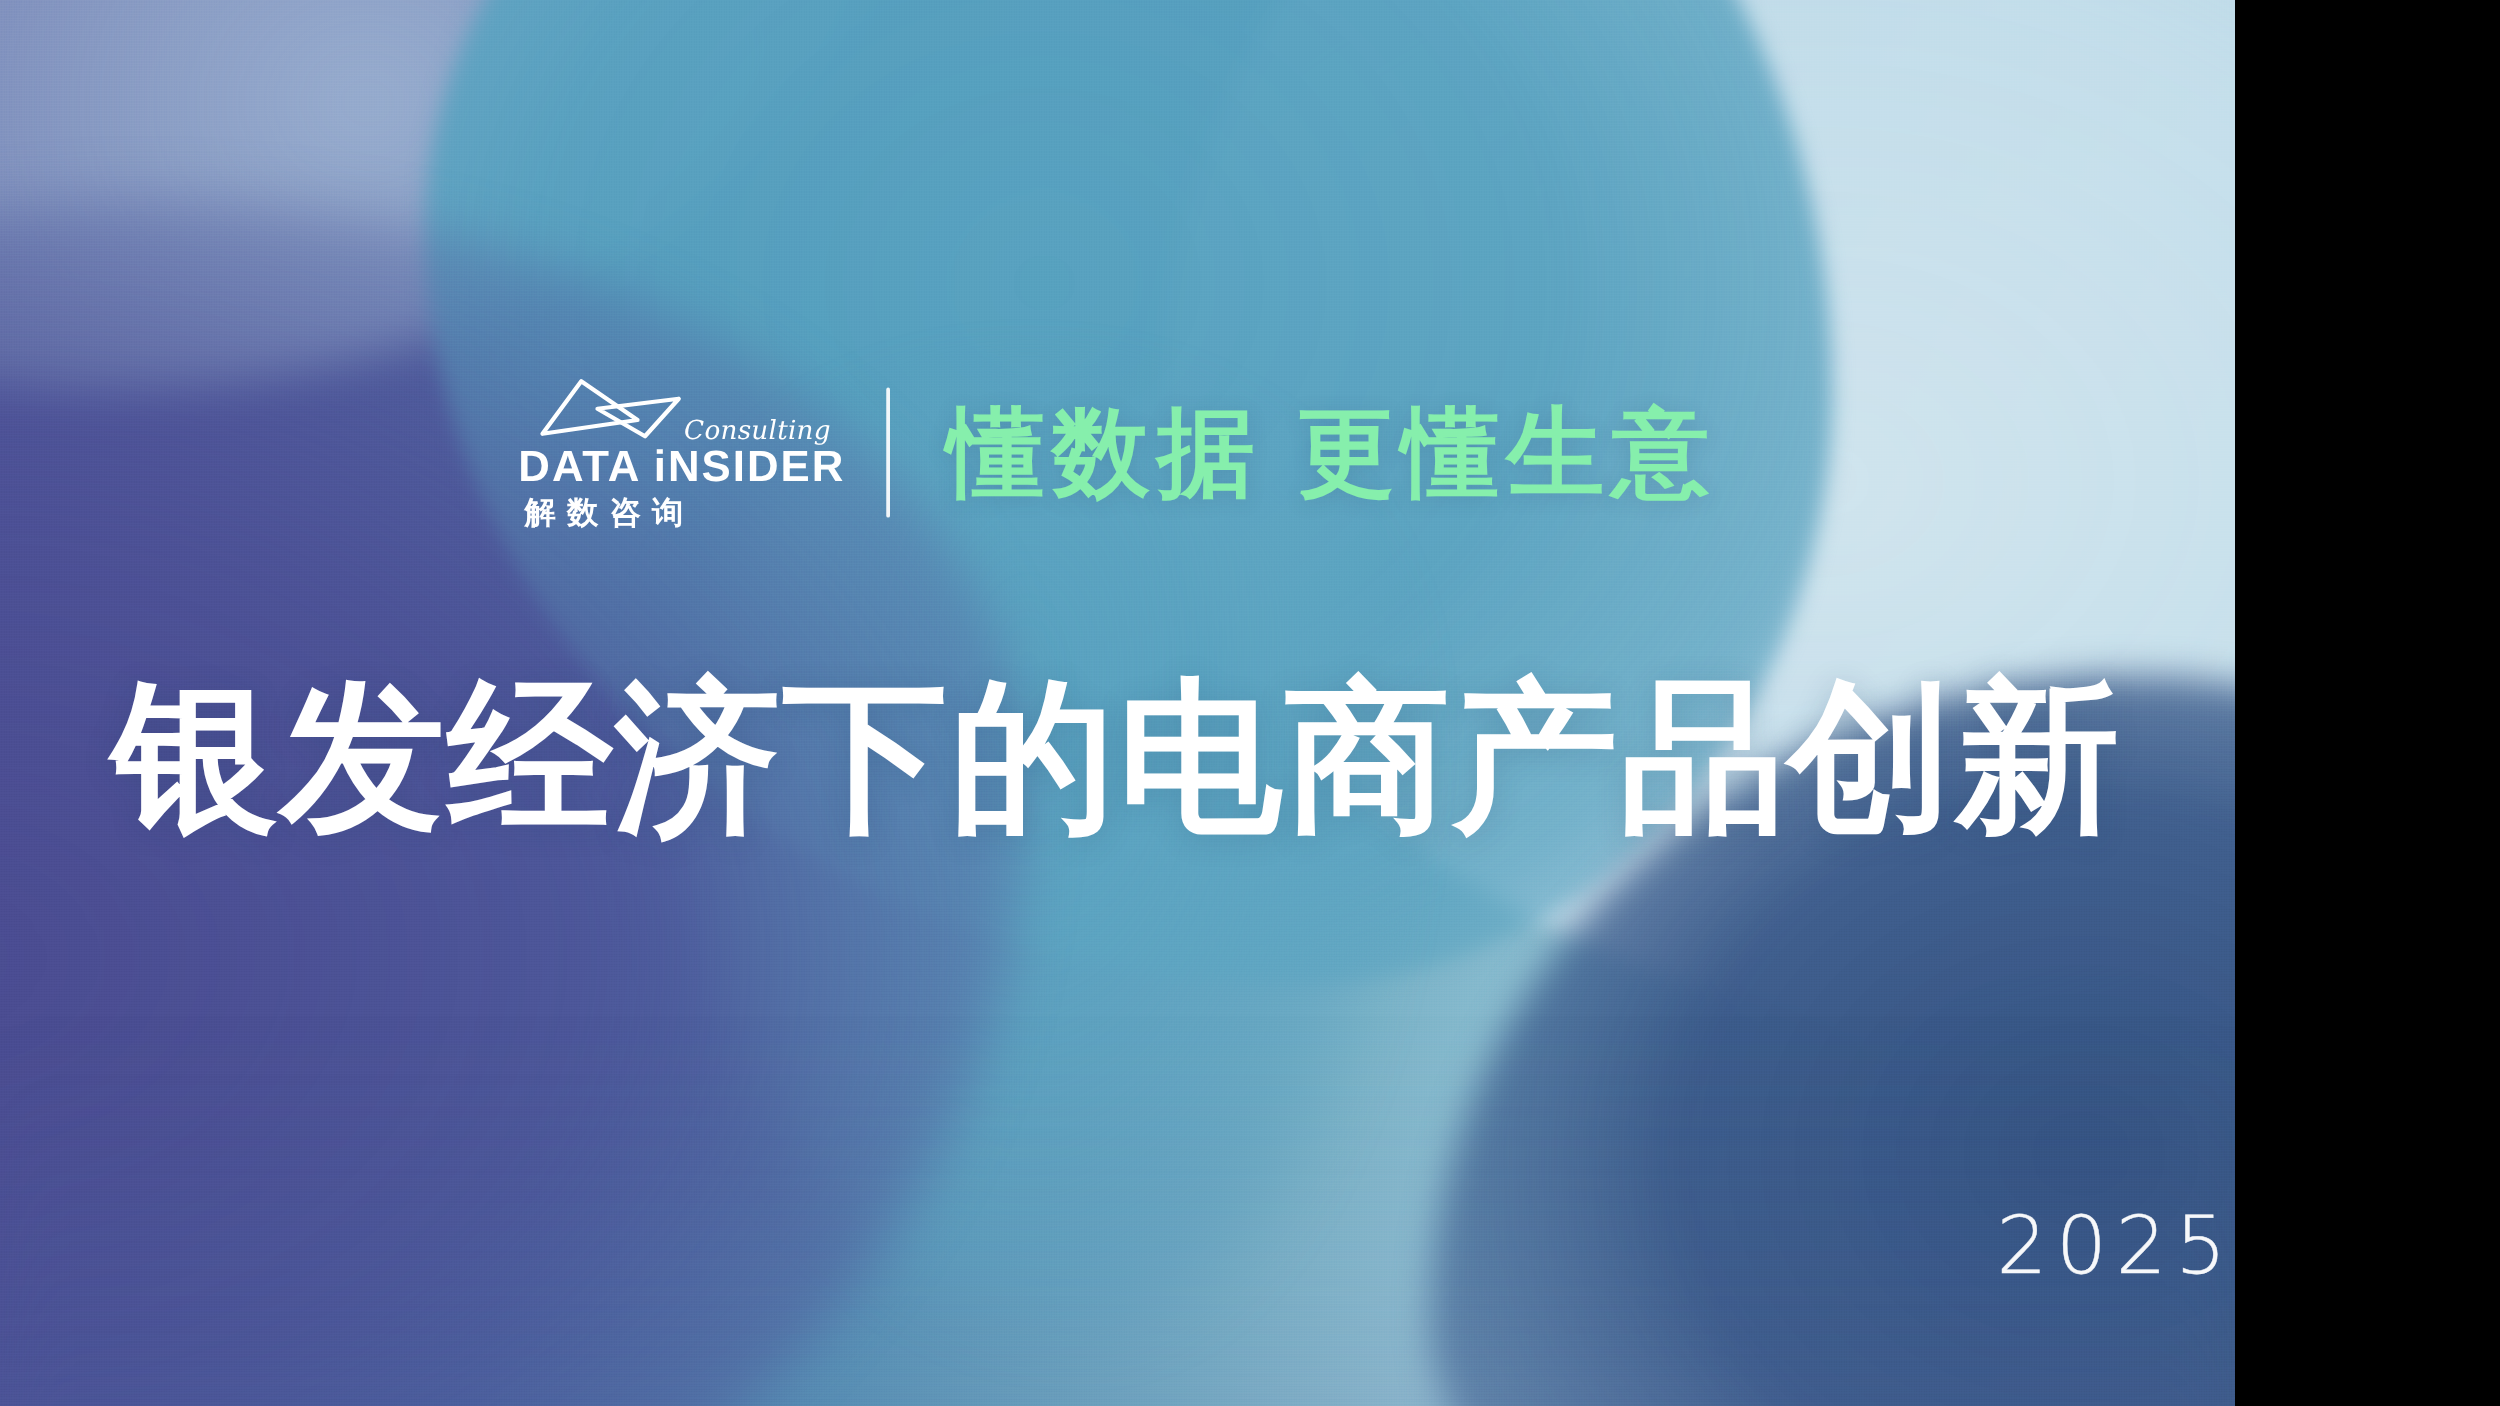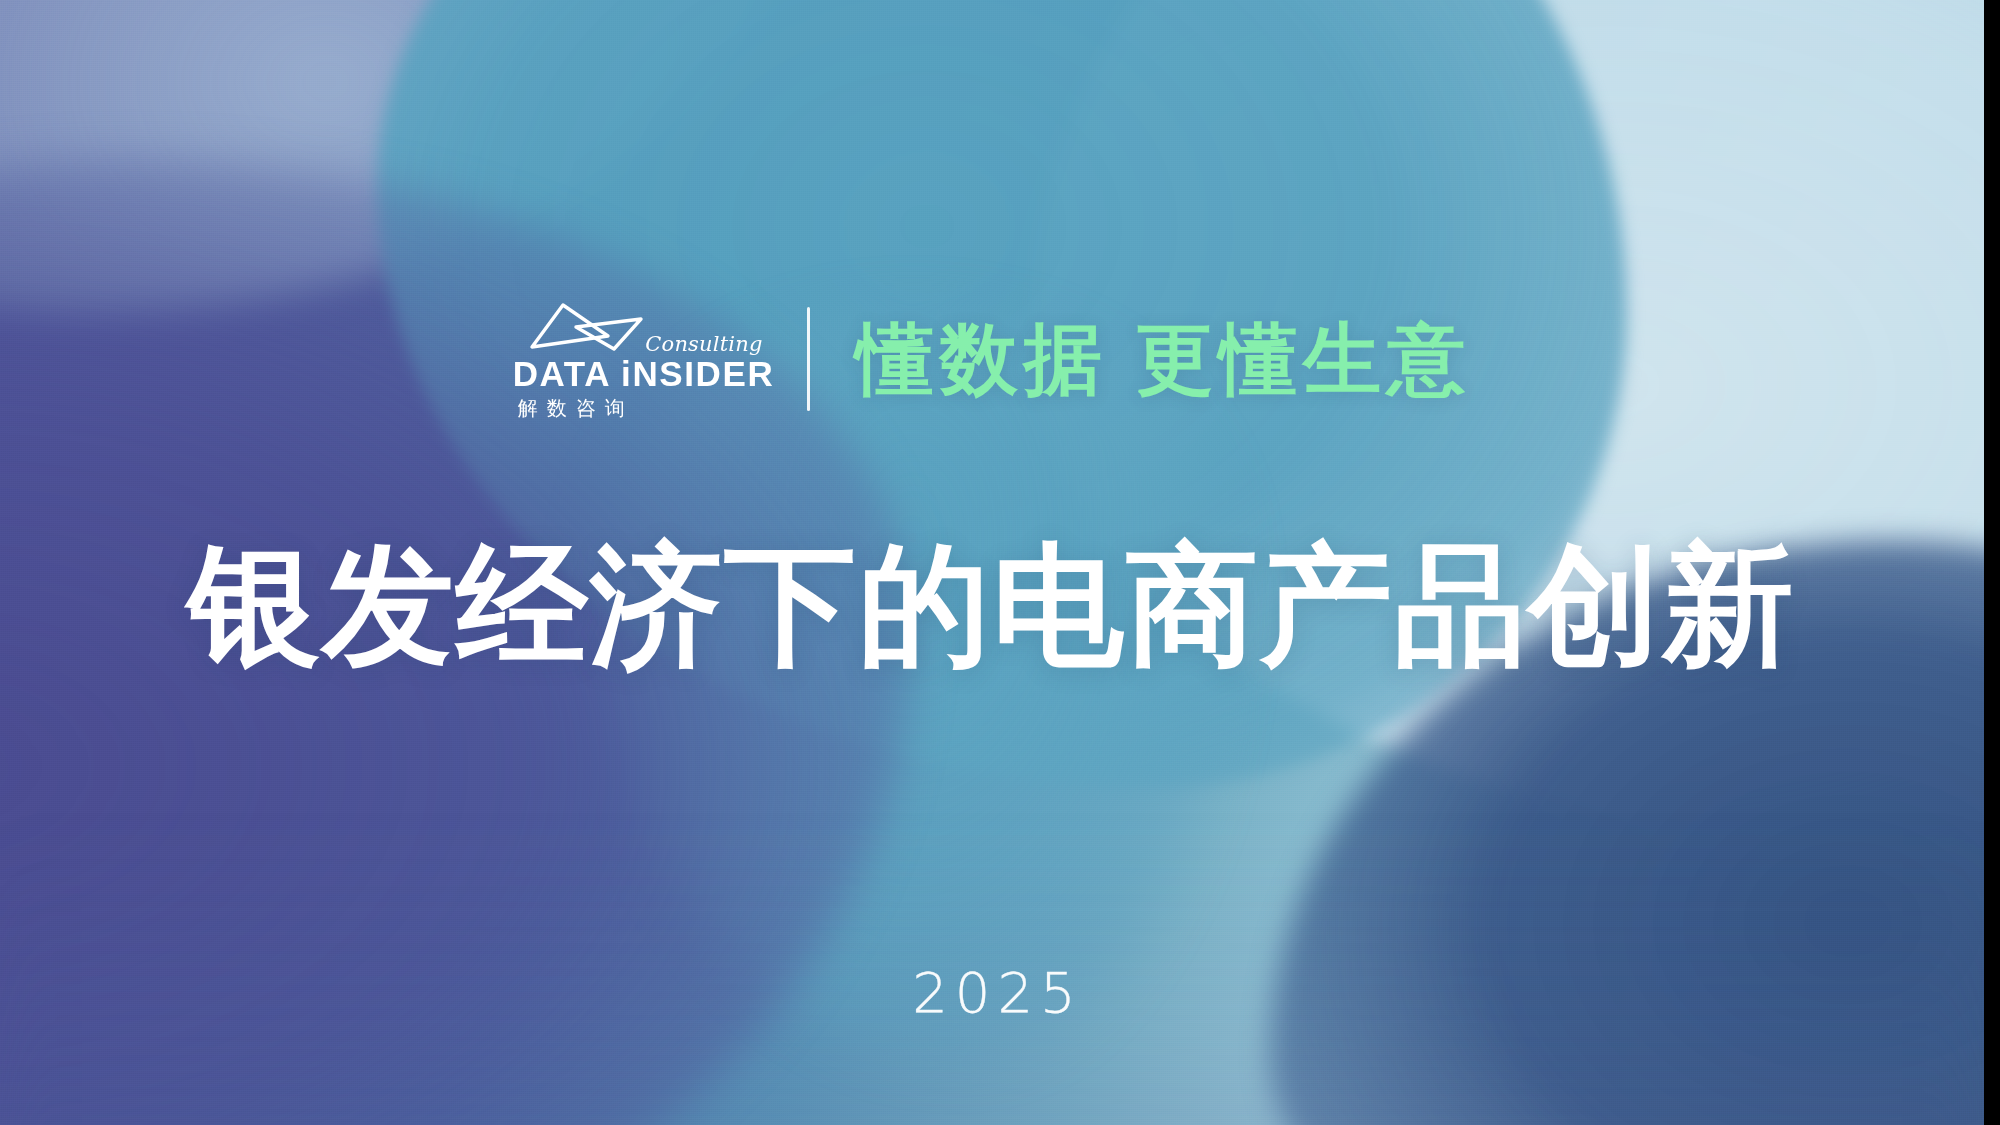--- a/index.html
+++ b/index.html
@@ -9,7 +9,7 @@
   }
   #slide {
     position: relative;
-    width: 1984px;
+    width: 1788px;
     height: 1125px;
     overflow: hidden;
     font-family: "Liberation Sans", "DejaVu Sans", sans-serif;

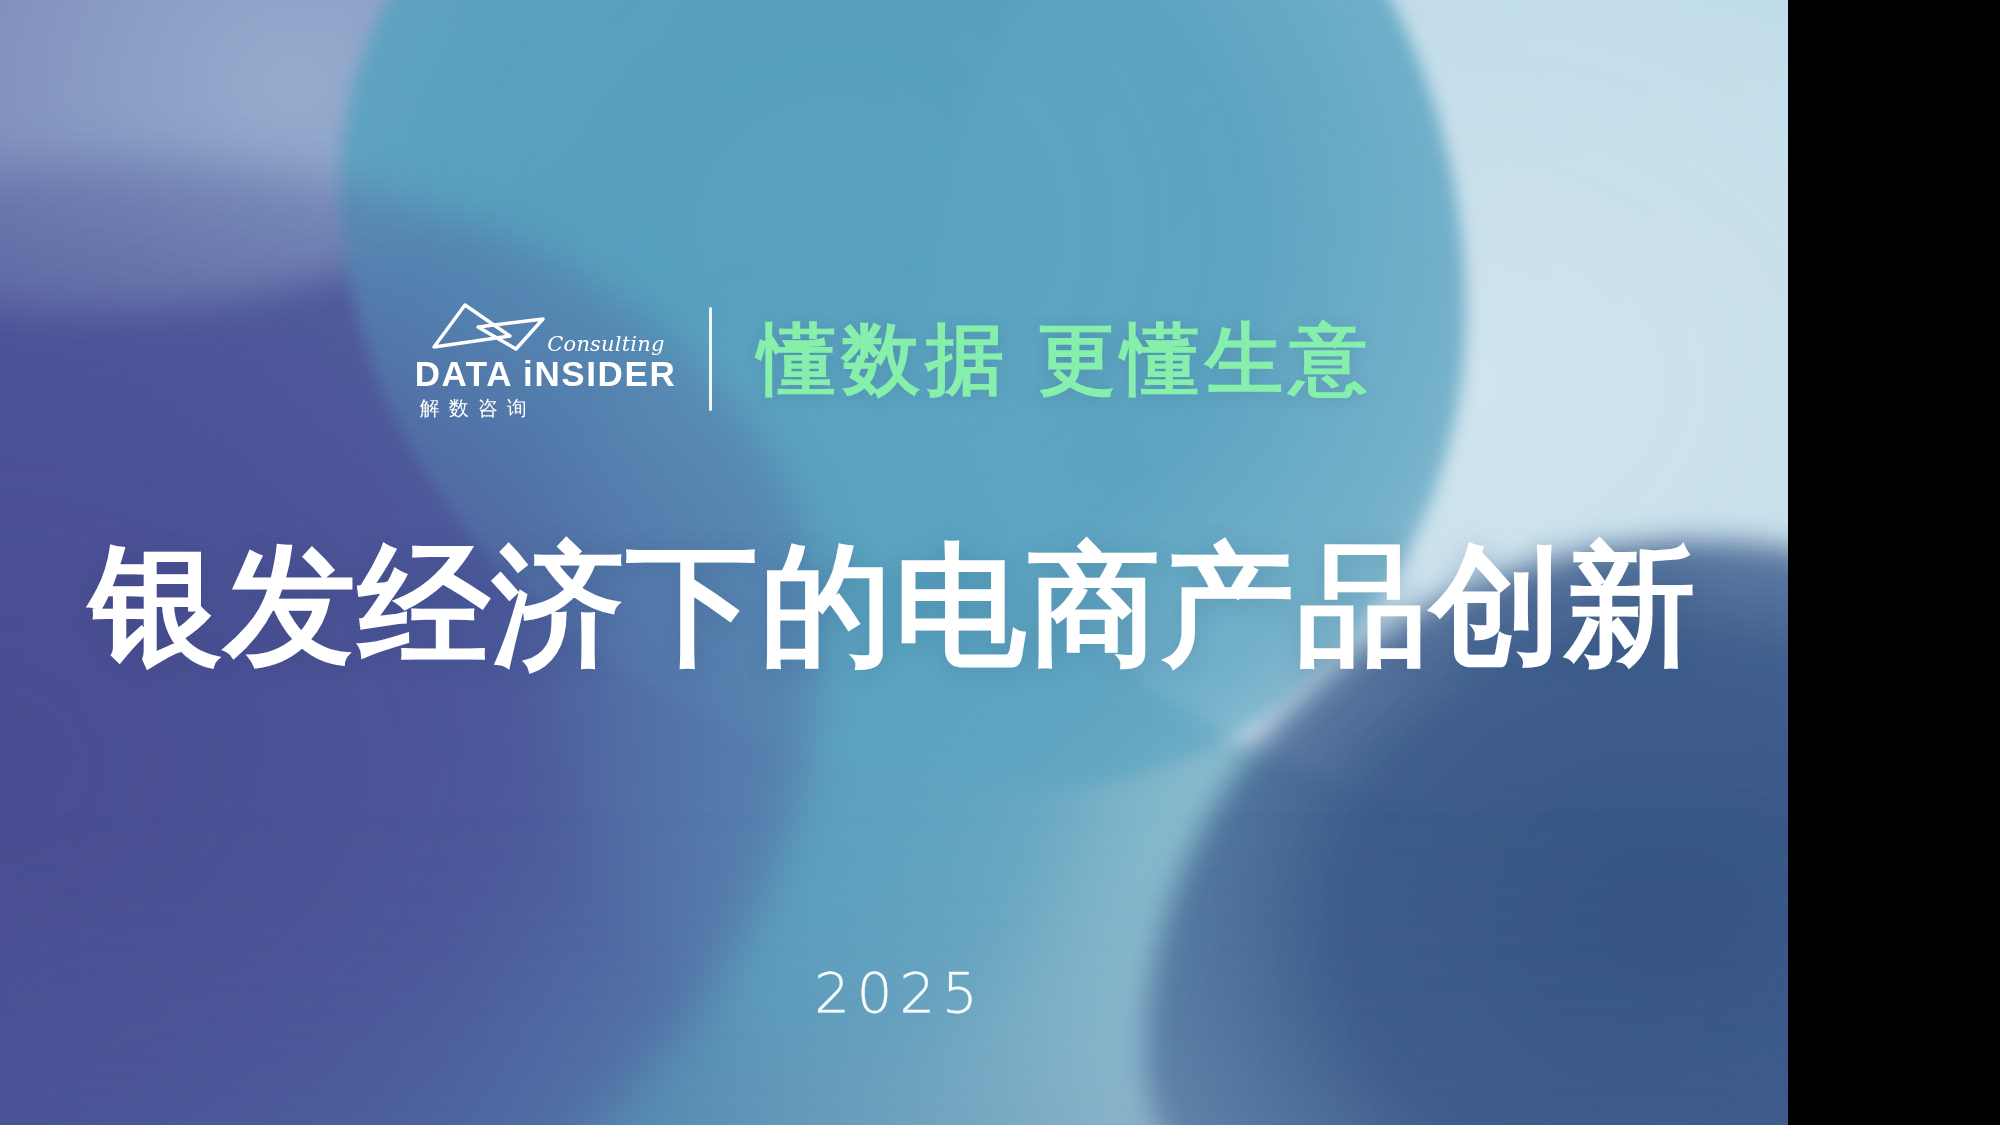--- a/index.html
+++ b/index.html
@@ -213,8 +213,8 @@
     margin-top: 7px;
     margin-left: 5px;
     color: #ffffff;
-    font-size: 20px;
-    font-weight: normal;
+    font-size: 25px;
+    font-weight: bold;
     letter-spacing: 9px;
     line-height: 1;
     white-space: nowrap;

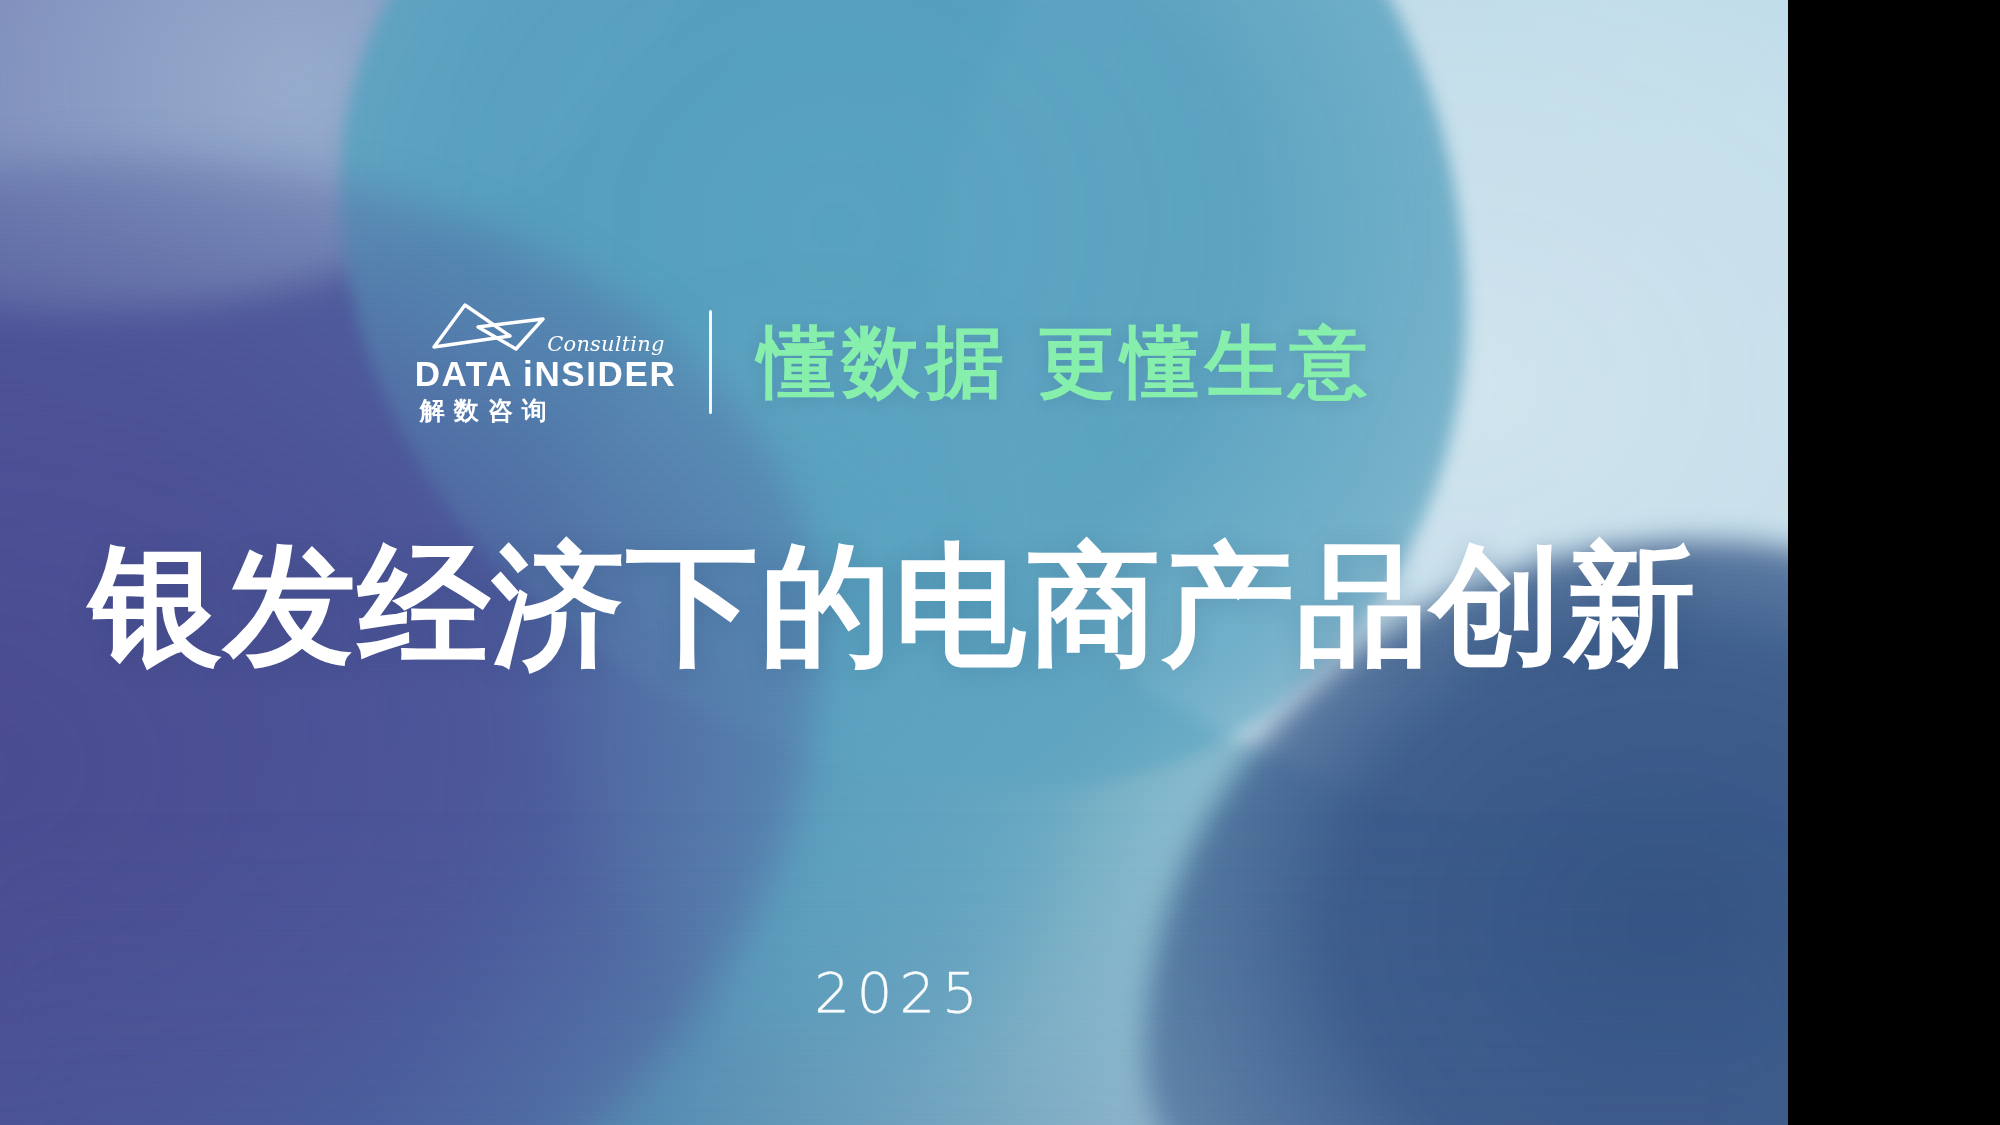--- a/index.html
+++ b/index.html
@@ -260,10 +260,10 @@
     left: 0;
     right: 0;
     top: 965px;
-    text-align: center;
+    text-align: right;
     color: #ffffff;
     font-family: "DejaVu Sans", sans-serif;
-    font-size: 56px;
+    font-size: 64px;
     font-weight: 300;
     letter-spacing: 7px;
     line-height: 1;

